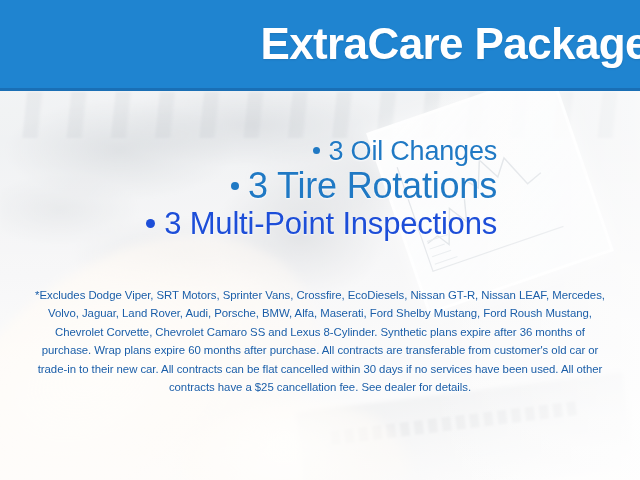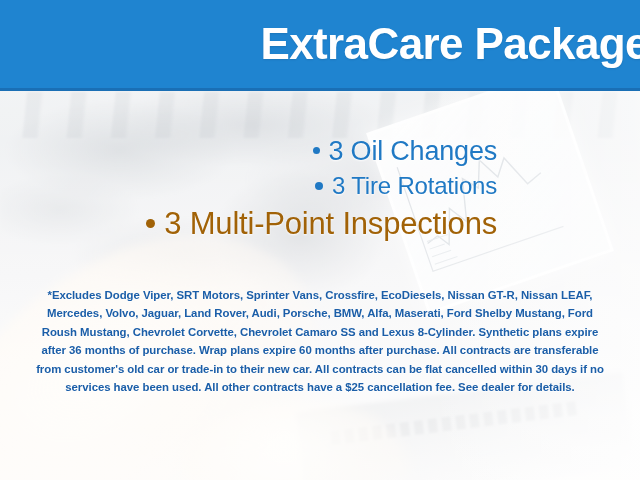--- a/index.html
+++ b/index.html
@@ -179,7 +179,7 @@
   }
   .bullet-1 { font-size: 27px; line-height: 34px; }
   .bullet-1 .dot { width: 7px; height: 7px; }
-  .bullet-2 { font-size: 24px; line-height: 36px; }
+  .bullet-2 { font-size: 36px; line-height: 36px; }
   .bullet-2 .dot { width: 8px; height: 8px; }
   .bullet-3 { font-size: 31px; line-height: 40px; color: #a16207; margin-left: 12px; }
   .bullet-3 .dot { width: 9px; height: 9px; }

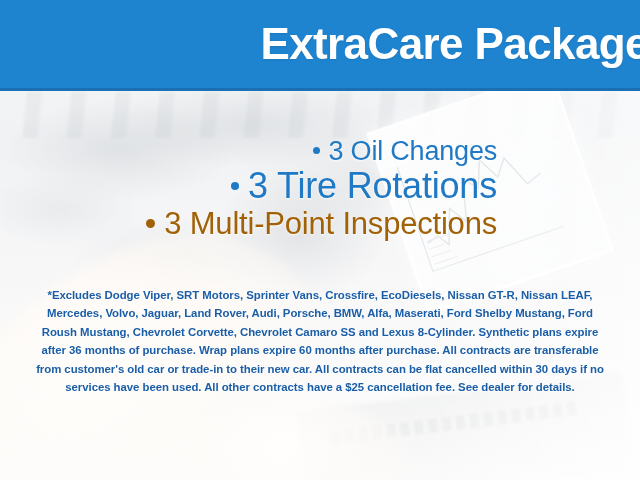--- a/index.html
+++ b/index.html
@@ -181,7 +181,7 @@
   .bullet-1 .dot { width: 7px; height: 7px; }
   .bullet-2 { font-size: 36px; line-height: 36px; }
   .bullet-2 .dot { width: 8px; height: 8px; }
-  .bullet-3 { font-size: 31px; line-height: 40px; color: #a16207; margin-left: 12px; }
+  .bullet-3 { font-size: 31px; line-height: 40px; color: #1d4ed8; margin-left: 12px; }
   .bullet-3 .dot { width: 9px; height: 9px; }
 
   

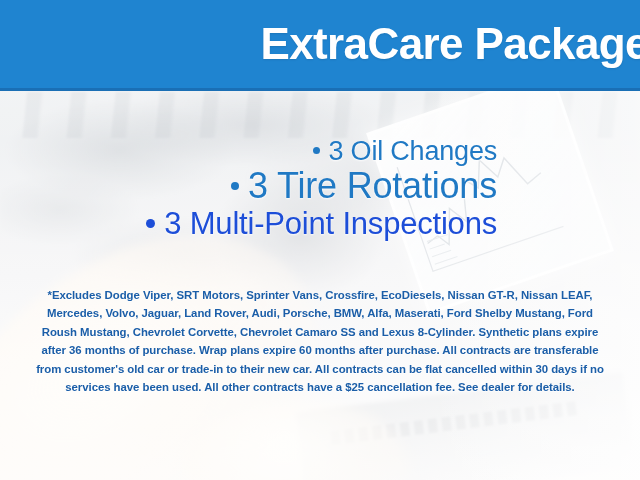--- a/index.html
+++ b/index.html
@@ -193,7 +193,7 @@
     text-align: center;
     color: #1b5ea8;
     font-size: 11.4px;
-    font-weight: 700;
+    font-weight: 400;
     line-height: 18.4px;
     letter-spacing: -0.05px;
     text-shadow: 0 1px 1px rgba(255,255,255,0.85);

